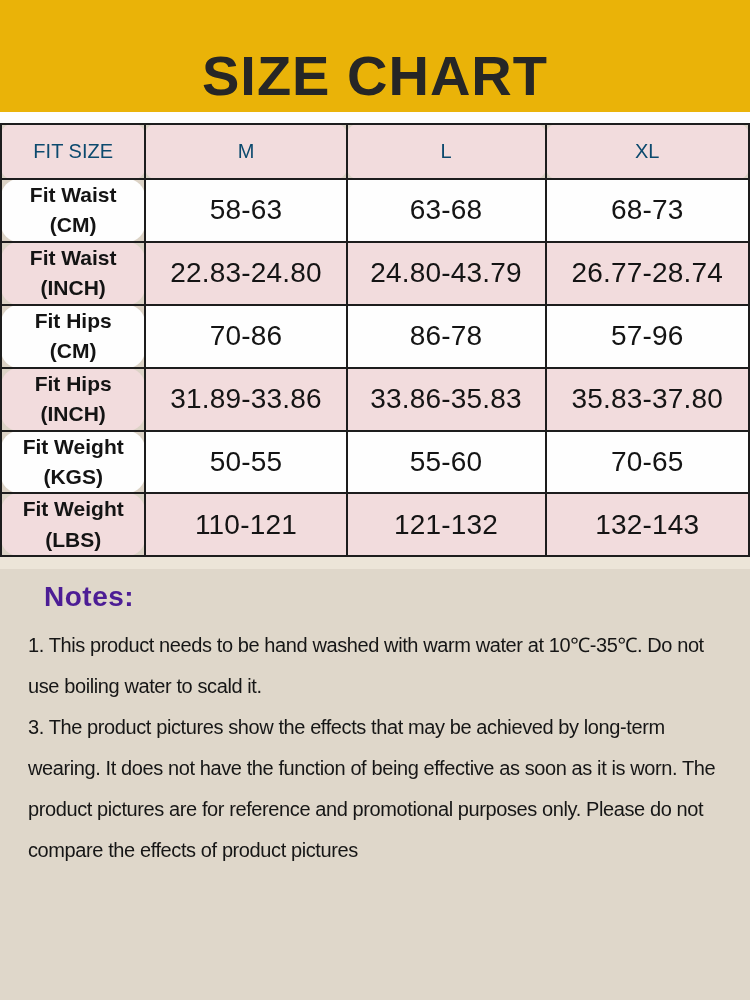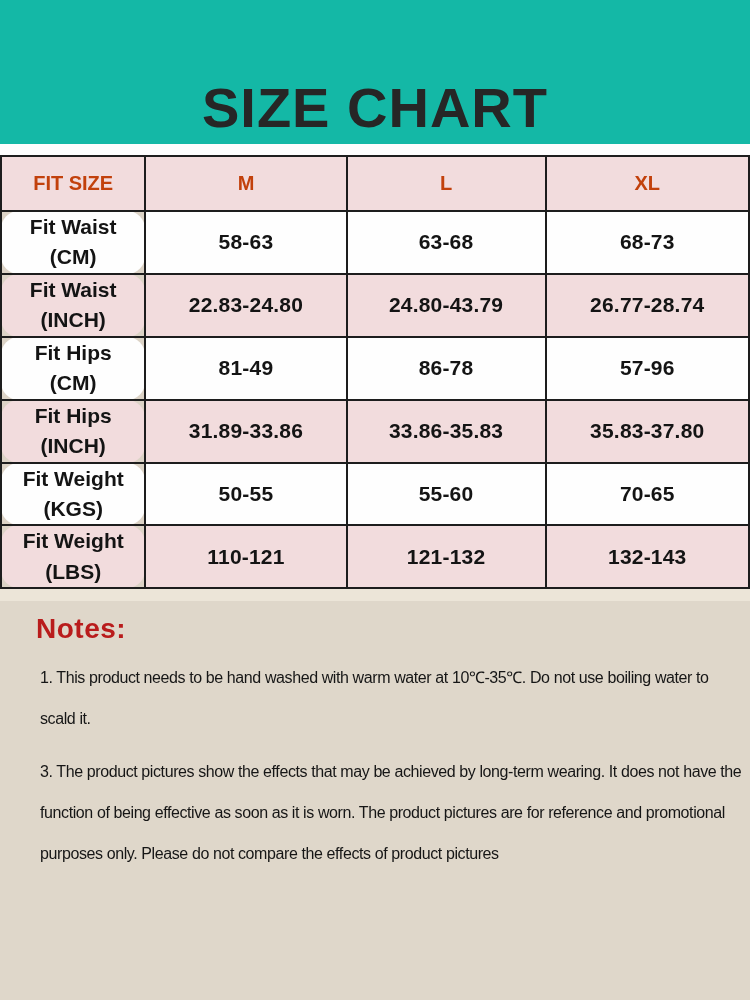--- a/index.html
+++ b/index.html
@@ -13,11 +13,11 @@
     overflow: hidden;
   }
   .header {
-    height: 144px;
+    height: 112px;
     display: flex;
     align-items: flex-end;
     justify-content: center;
-    background: #14b8a6;
+    background: #eab308;
     text-align: right;
   }
   .page-title {

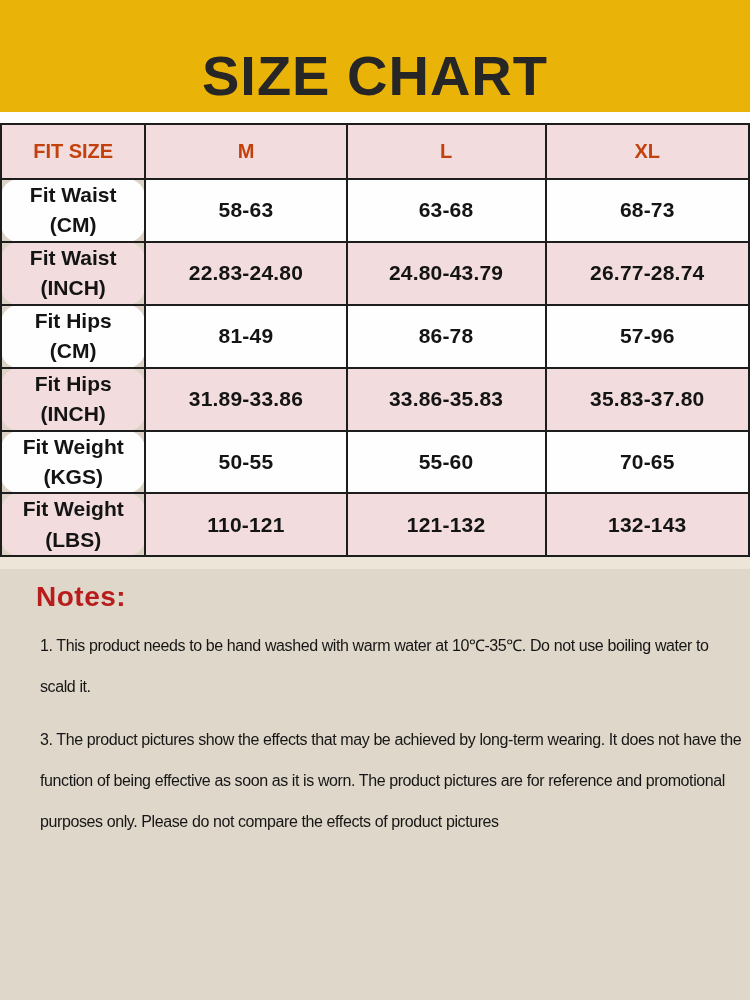--- a/index.html
+++ b/index.html
@@ -53,8 +53,9 @@
   .size-table tbody tr:nth-child(even) { background: #f2dcdd; }
   .size-table th {
     font-size: 20px;
-    font-weight: bold;
-    color: #c2410c;
+    font-weight: normal;
+    color: #0c4a6e;
+    border-radius: 11px;
   }
   .size-table td.row-label {
     font-size: 21px;

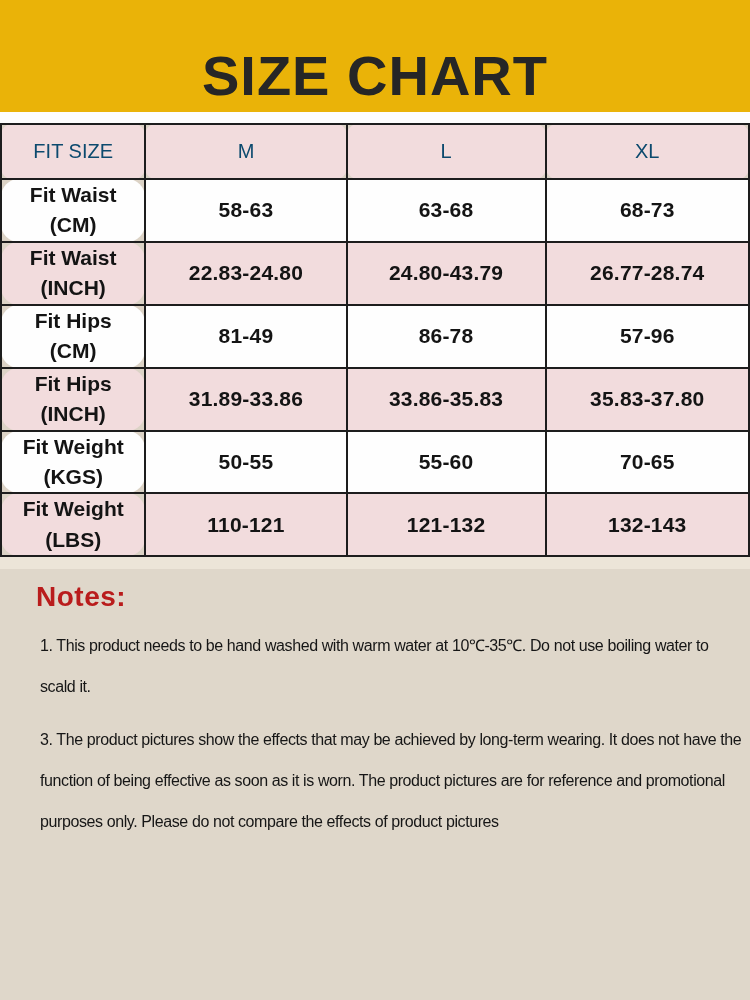--- a/index.html
+++ b/index.html
@@ -65,8 +65,8 @@
     border-radius: 18px;
   }
   .size-table td.cell-value {
-    font-size: 21px;
-    font-weight: bold;
+    font-size: 28px;
+    font-weight: normal;
     letter-spacing: 0.2px;
     margin-top: 27px;
   }

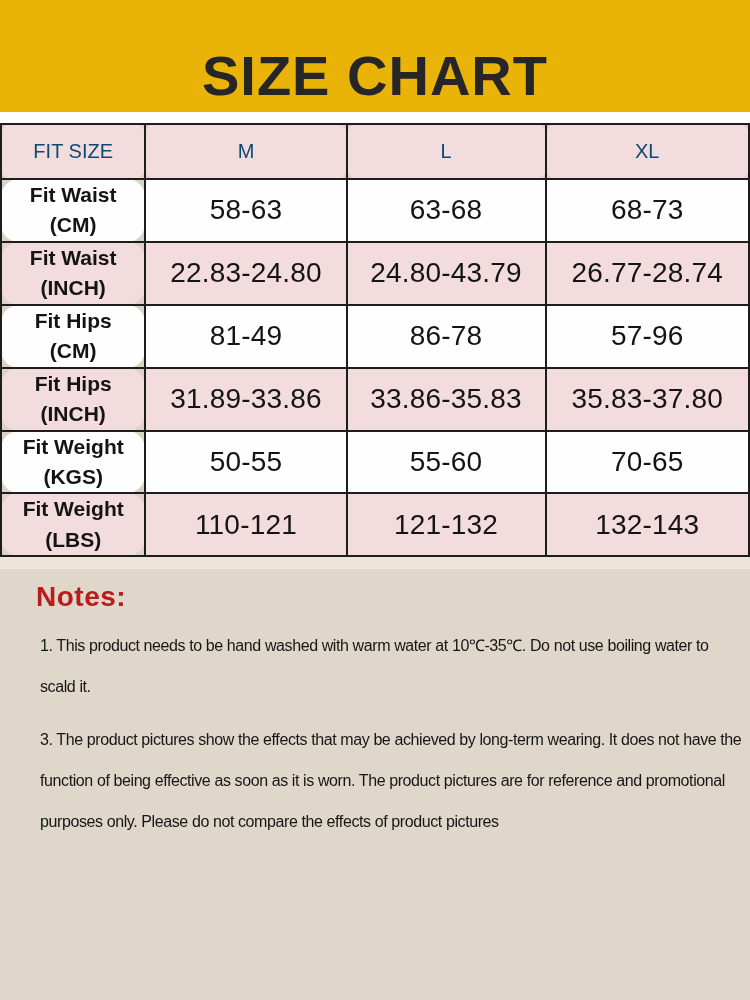--- a/index.html
+++ b/index.html
@@ -137,7 +137,7 @@
     <tr>
       <td class="row-label">Fit Hips
 (CM)</td>
-      <td class="cell-value">81-49</td>
+      <td class="cell-value">70-86</td>
       <td class="cell-value">86-78</td>
       <td class="cell-value">57-96</td>
     </tr>

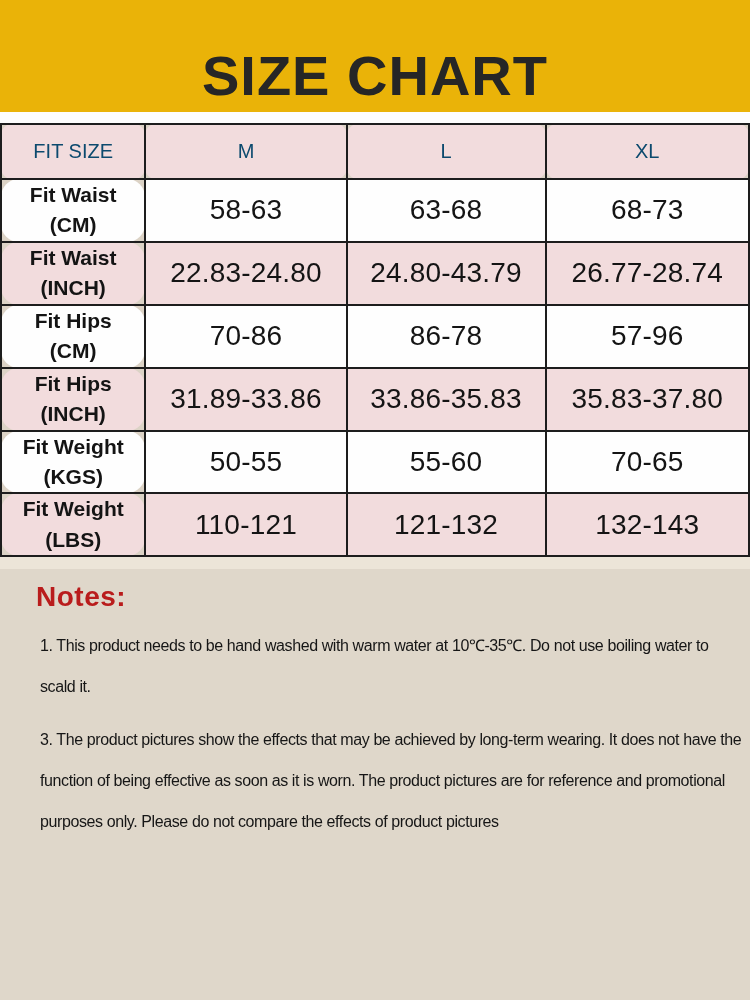--- a/index.html
+++ b/index.html
@@ -82,8 +82,8 @@
   .notes-heading {
     font-size: 28px;
     font-weight: bold;
-    color: #b91c1c;
-    margin: 4px 0 12px 8px;
+    color: #4c1d95;
+    margin: 4px 0 12px 16px;
     letter-spacing: 0.5px;
   }
   .note-item {

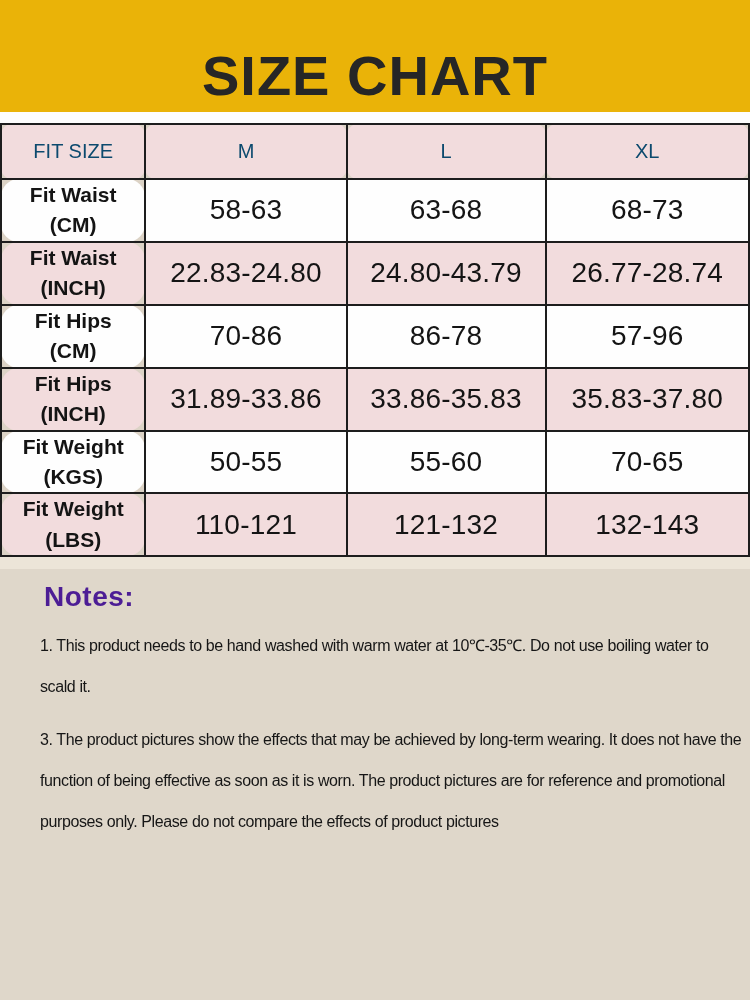--- a/index.html
+++ b/index.html
@@ -87,10 +87,10 @@
     letter-spacing: 0.5px;
   }
   .note-item {
-    font-size: 16px;
+    font-size: 20px;
     line-height: 41px;
     letter-spacing: -0.4px;
-    margin: 12px;
+    margin: 0;
     width: 702px;
     color: #161616;
   }

